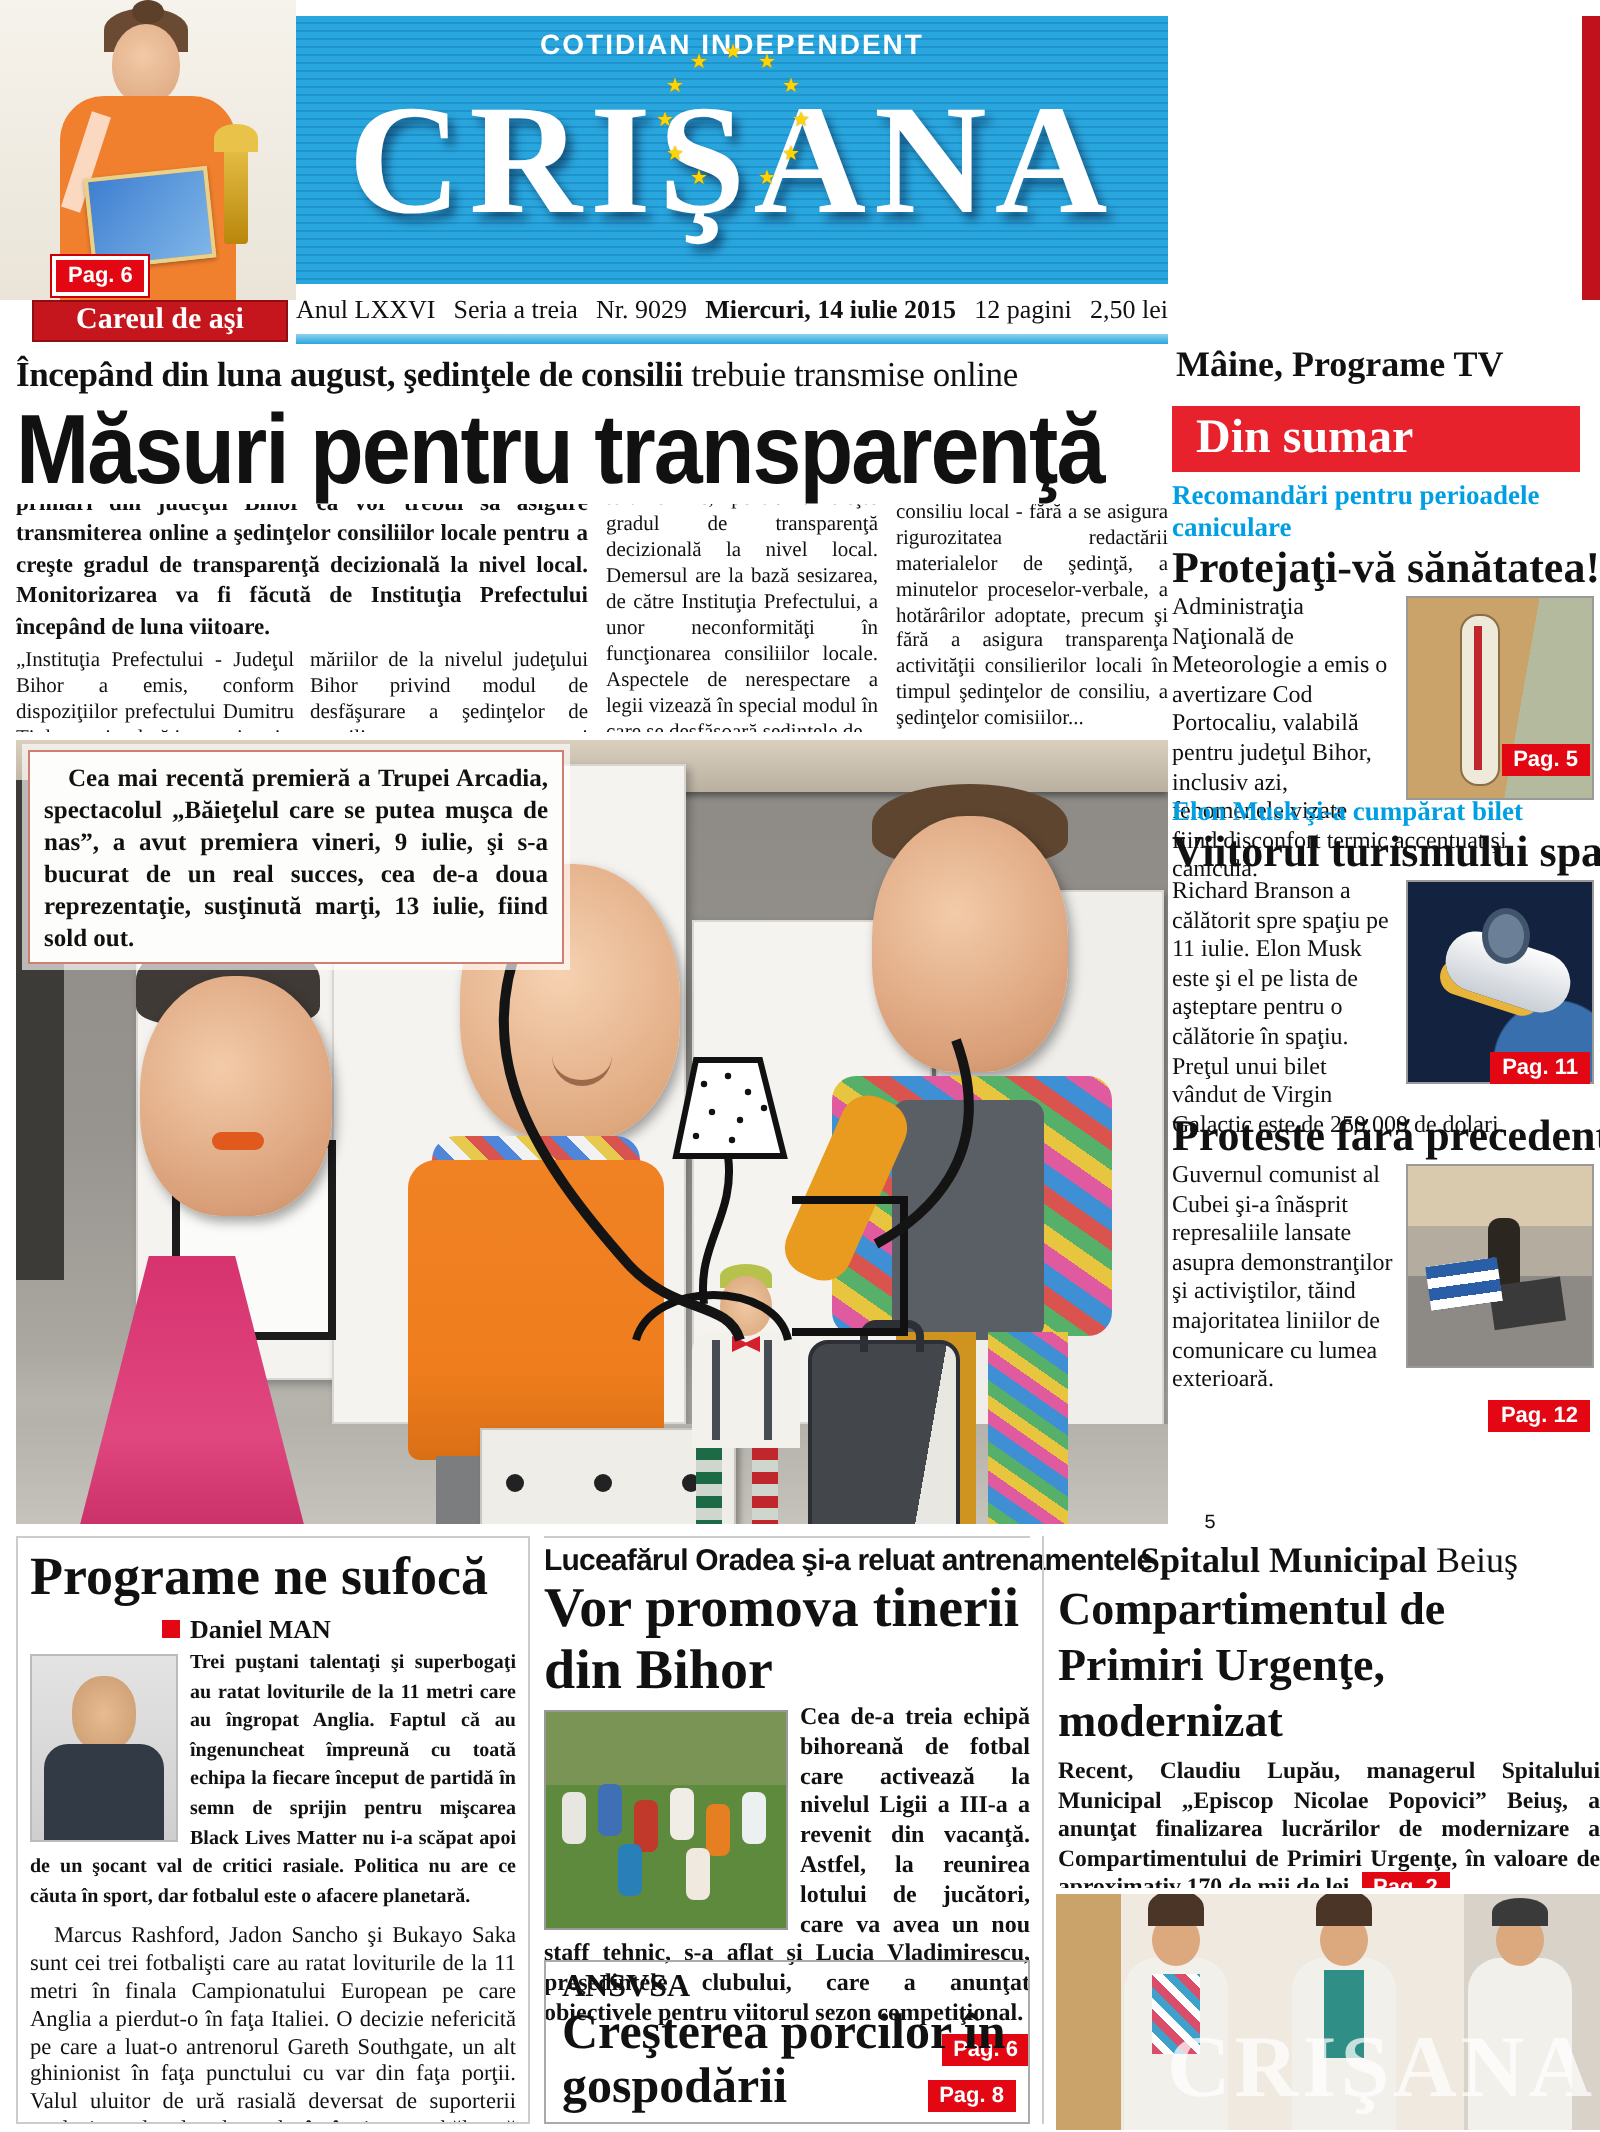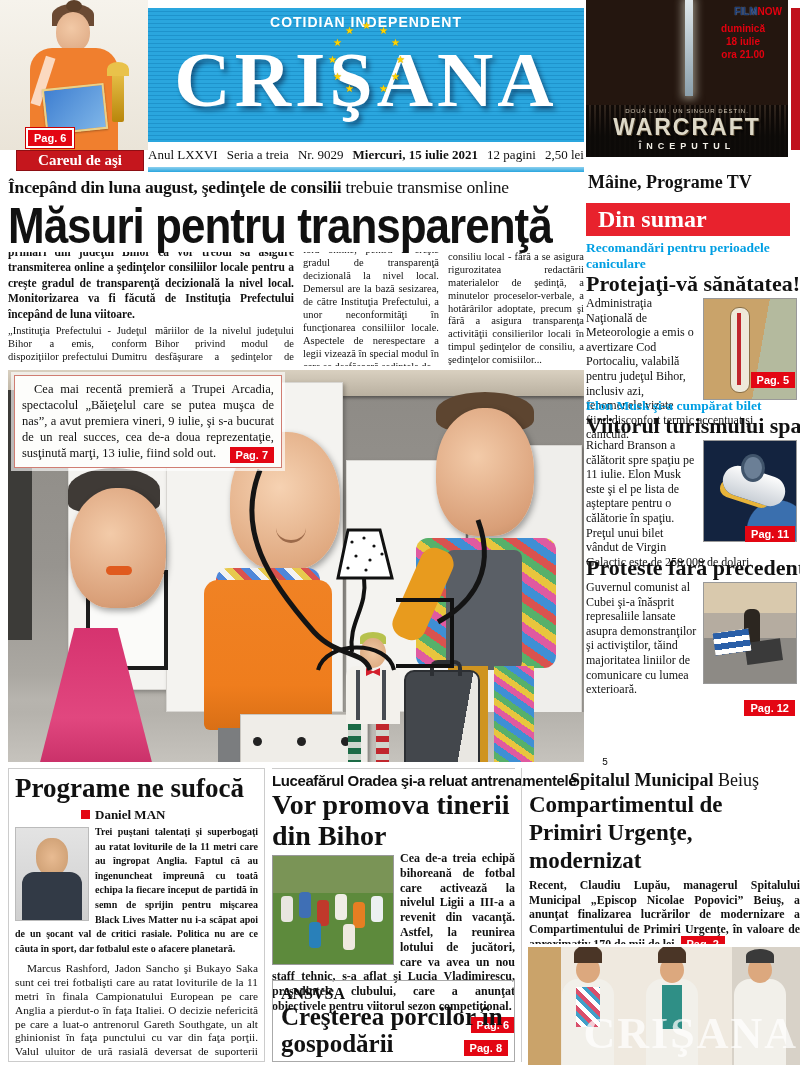--- a/index.html
+++ b/index.html
@@ -212,17 +212,6 @@
   </div>
   <div class="abs info-rule"></div>
 
-  <div class="abs poster">
-    <div class="po-filmnow"><span class="po-film">FILM</span><span class="po-now">NOW</span></div>
-    <div class="po-sched">
-      <div>duminică</div>
-      <div>18 iulie</div>
-      <div>ora 21.00</div>
-    </div>
-    <div class="po-tagline">DOUĂ LUMI. UN SINGUR DESTIN.</div>
-    <div class="po-title">WARCRAFT</div>
-    <div class="po-sub">ÎNCEPUTUL</div>
-  </div>
   <div class="abs red-strip"></div>
 
   <div class="abs kicker-line"><b>Începând din luna august, şedinţele de consilii</b><span> trebuie transmise online</span></div>

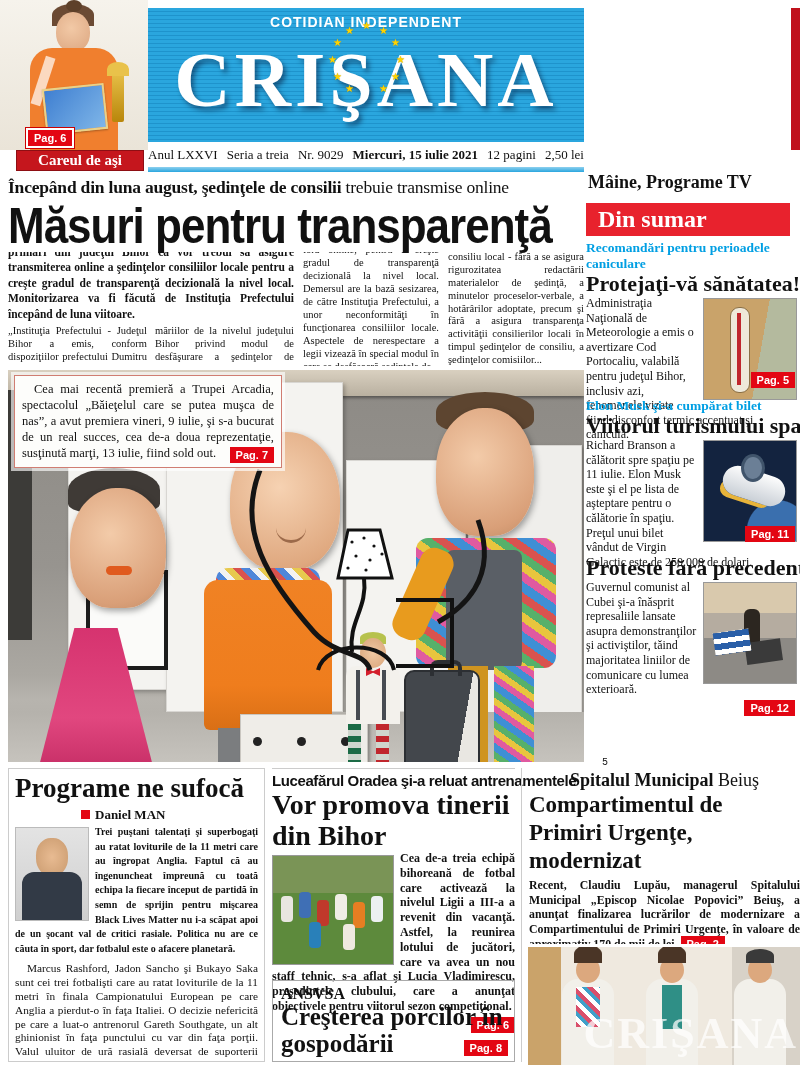--- a/index.html
+++ b/index.html
@@ -206,7 +206,7 @@
     <span>Anul LXXVI</span>
     <span>Seria a treia</span>
     <span>Nr. 9029</span>
-    <span class="info-date">Miercuri, 15 iulie 2021</span>
+    <span class="info-date">Miercuri, 14 iulie 2015</span>
     <span>12 pagini</span>
     <span>2,50 lei</span>
   </div>

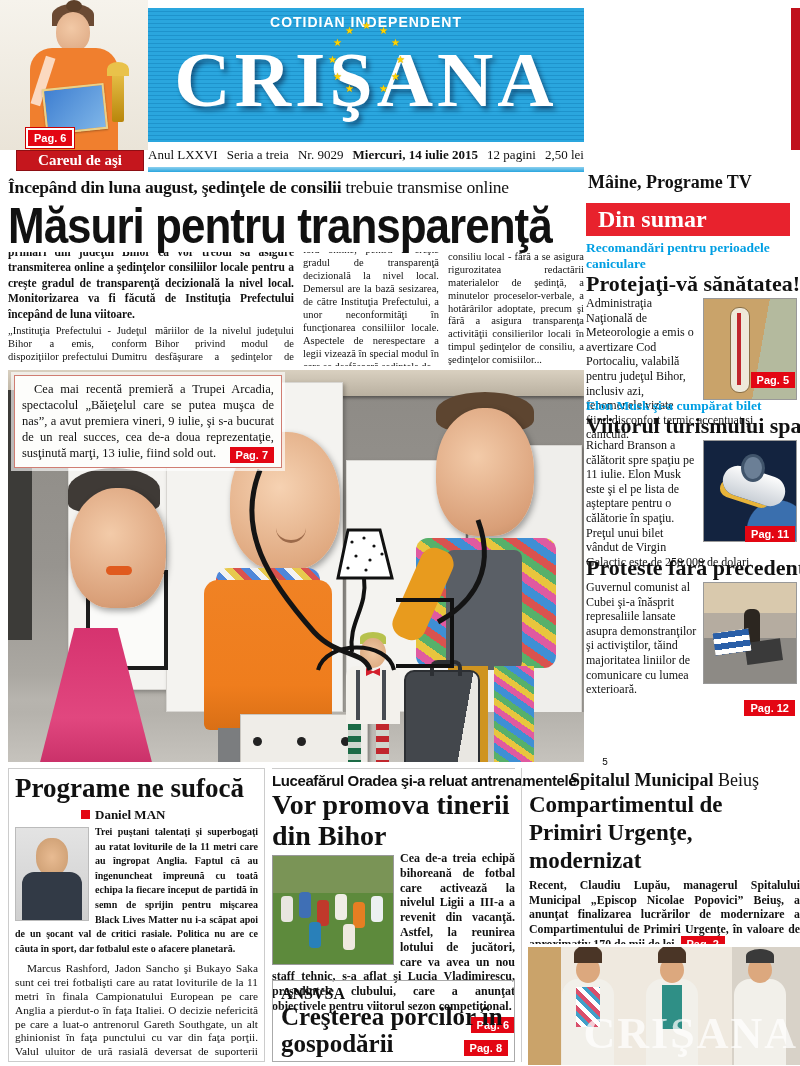--- a/index.html
+++ b/index.html
@@ -105,7 +105,7 @@
   .benchbox i{position:absolute;width:9px;height:9px;border-radius:50%;background:#222;}
 
   .caption-box{position:absolute;left:6px;top:5px;width:252px;background:#fdfdfb;border:1px solid #d07d72;box-shadow:0 0 0 3px rgba(255,255,255,.65);padding:5px 7px 4px;z-index:6;}
-  .caption-box .cap-text{font-weight:normal;font-size:12.5px;line-height:16px;text-align:justify;text-indent:12px;}
+  .caption-box .cap-text{font-weight:bold;font-size:12.5px;line-height:16px;text-align:justify;text-indent:12px;}
   .cap-badge-row{text-align:right;margin-top:-16px;}
 
   

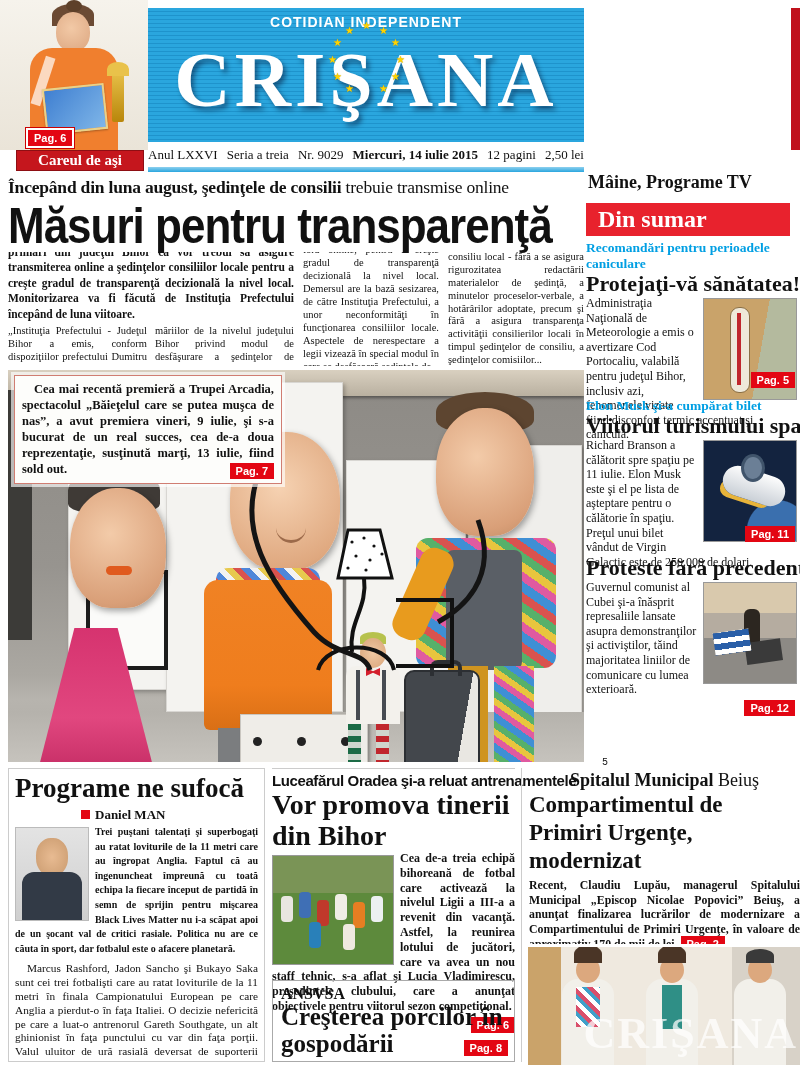--- a/index.html
+++ b/index.html
@@ -294,7 +294,6 @@
 
     <div class="caption-box">
       <div class="cap-text">Cea mai recentă premieră a Trupei Arcadia, spectacolul „Băieţelul care se putea muşca de nas”, a avut premiera vineri, 9 iulie, şi s-a bucurat de un real succes, cea de-a doua reprezentaţie, susţinută marţi, 13 iulie, fiind sold out.</div>
-      <div class="cap-badge-row"><span class="badge">Pag. 7</span></div>
     </div>
   </div>
 

